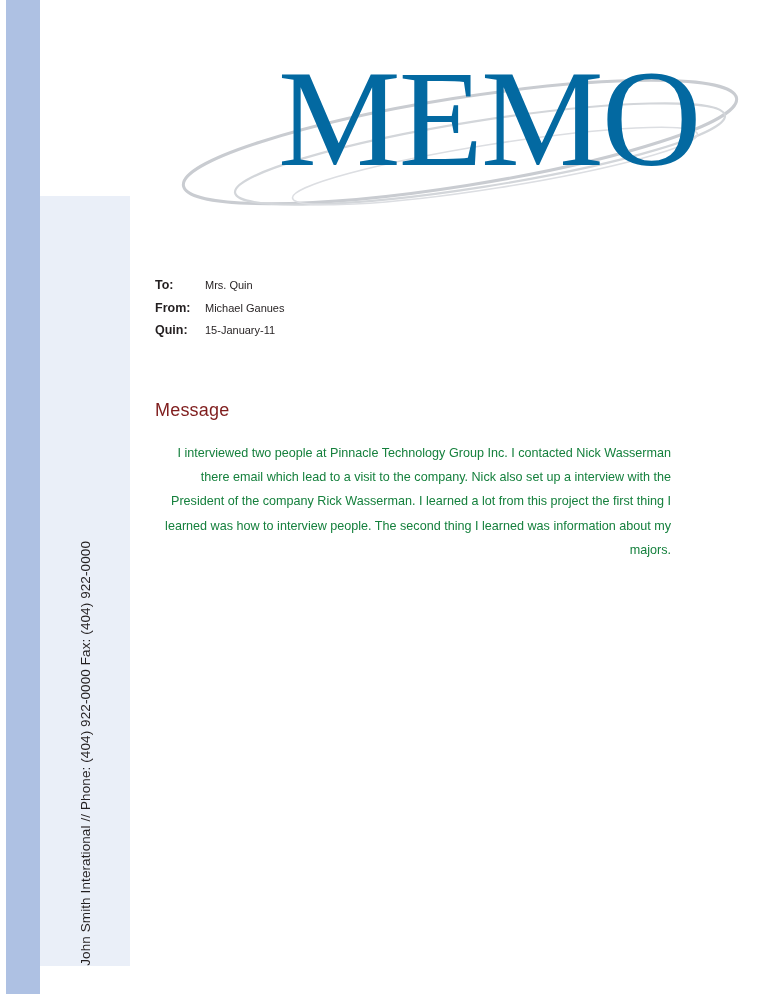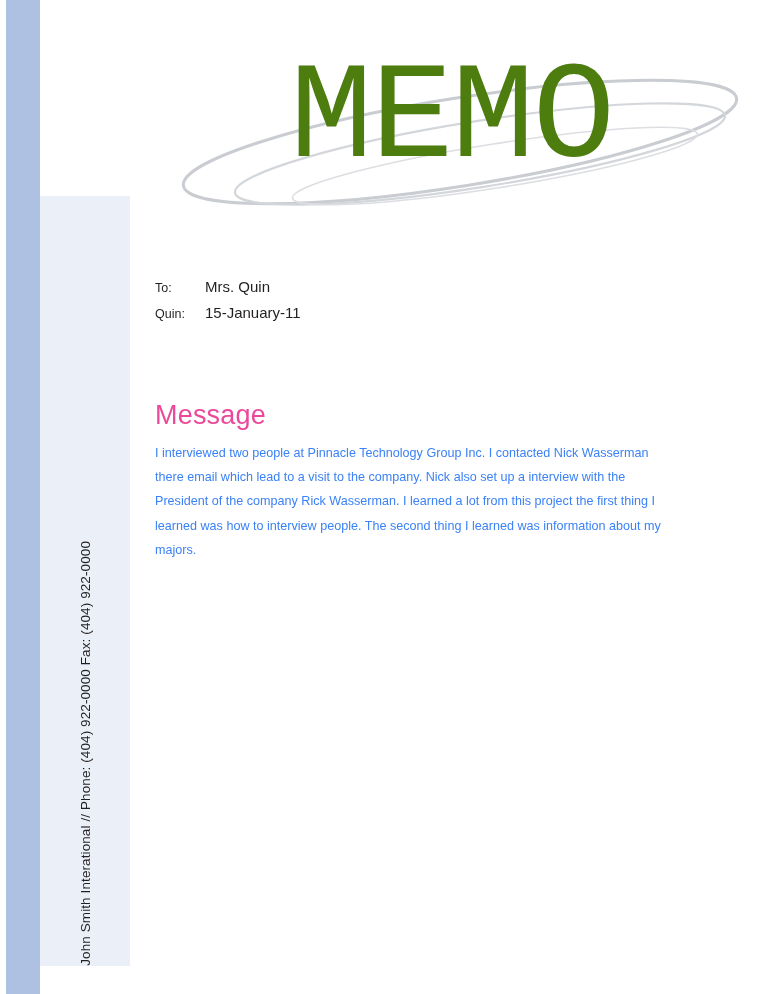--- a/index.html
+++ b/index.html
@@ -83,12 +83,12 @@
   }
   .memo-title {
     position: absolute;
-    left: 140px;
+    left: 128px;
     top: 10px;
-    font-family: Liberation Mono, monospace;
+    font-family: Liberation Serif, serif;
     font-size: 138px;
     line-height: 150px;
-    color: #4d7c0f;
+    color: #0369a1;
     letter-spacing: -2px;
     font-weight: 400;
     white-space: nowrap;

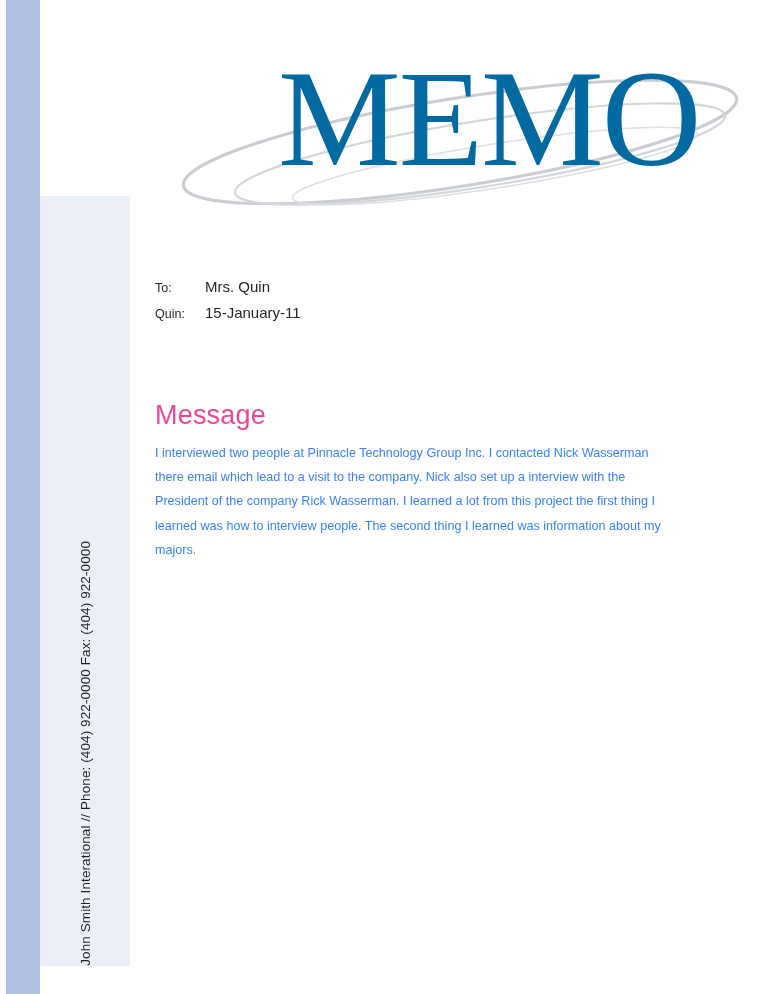--- a/index.html
+++ b/index.html
@@ -109,7 +109,7 @@
     color: #231f20;
   }
   .field-label {
-    font-weight: normal;
+    font-weight: bold;
     width: 50px;
     flex: 0 0 50px;
     font-size: 12.5px;

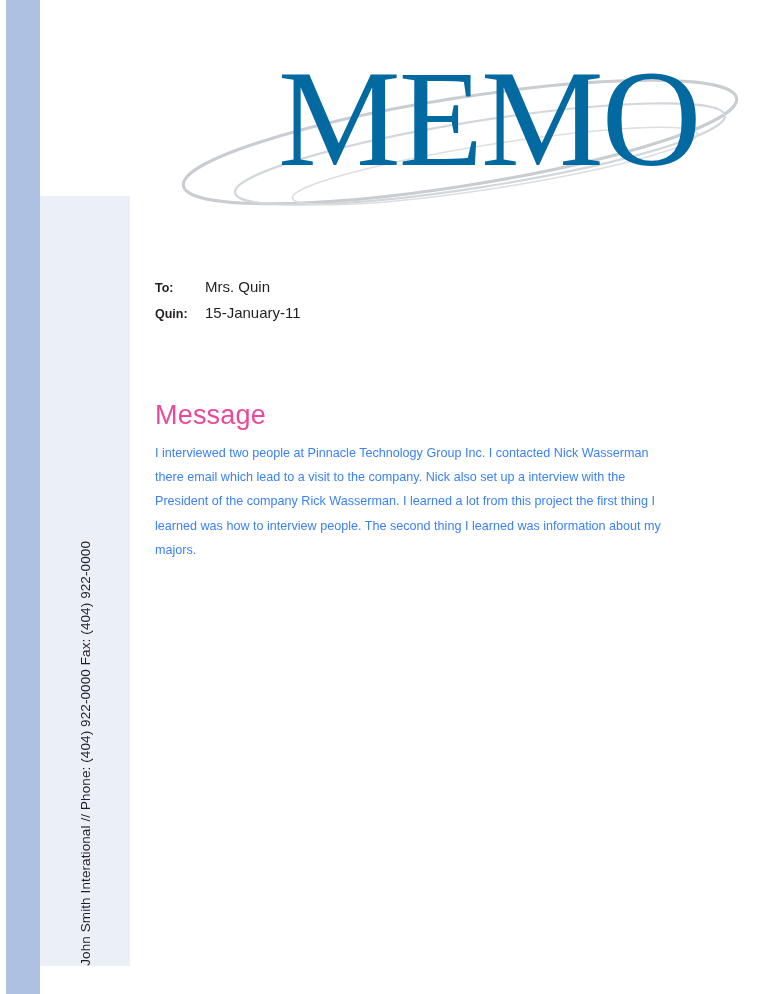--- a/index.html
+++ b/index.html
@@ -116,7 +116,7 @@
     color: #231f20;
   }
   .field-value {
-    font-size: 15px;
+    font-size: 11px;
     color: #231f20;
   }
 

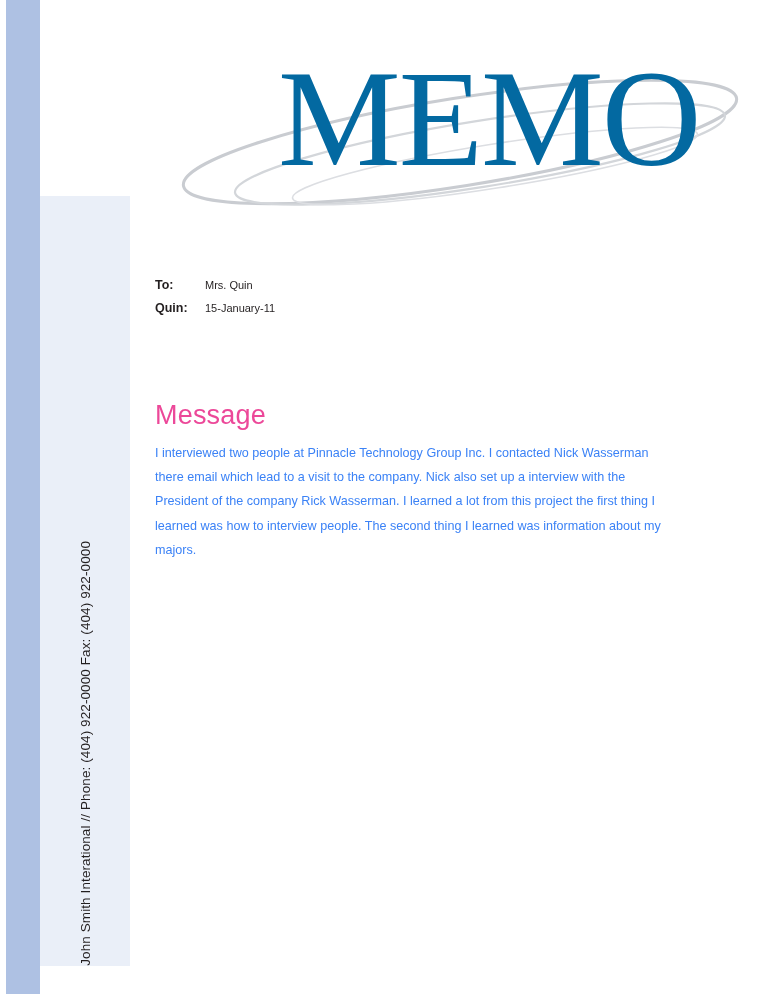--- a/index.html
+++ b/index.html
@@ -169,6 +169,10 @@
       <div class="field-value">Mrs. Quin</div>
     </div>
 
+    <div class="field-row">
+      <div class="field-label"><span>From</span><span>:</span></div>
+      <div class="field-value">Michael Ganues</div>
+    </div>
 
     <div class="field-row">
       <div class="field-label"><span>Quin</span><span>:</span></div>

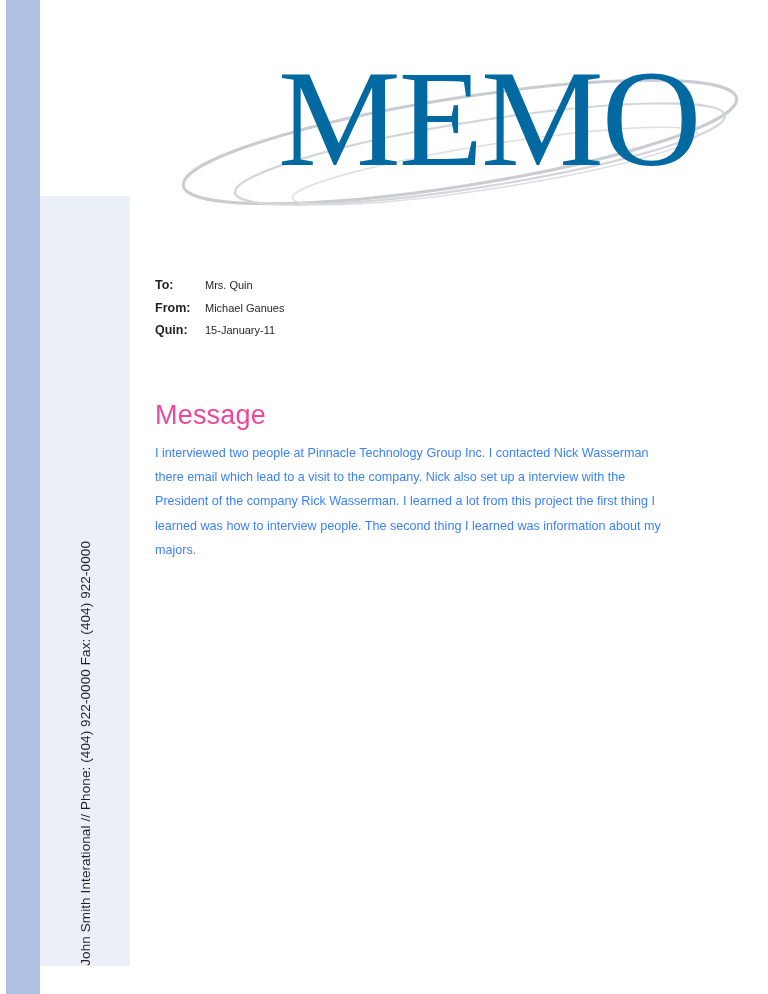--- a/index.html
+++ b/index.html
@@ -125,8 +125,8 @@
     position: absolute;
     left: 155px;
     top: 400px;
-    font-size: 27px;
-    color: #ec4899;
+    font-size: 18px;
+    color: #7f1d1d;
     font-weight: 400;
     letter-spacing: 0.2px;
   }

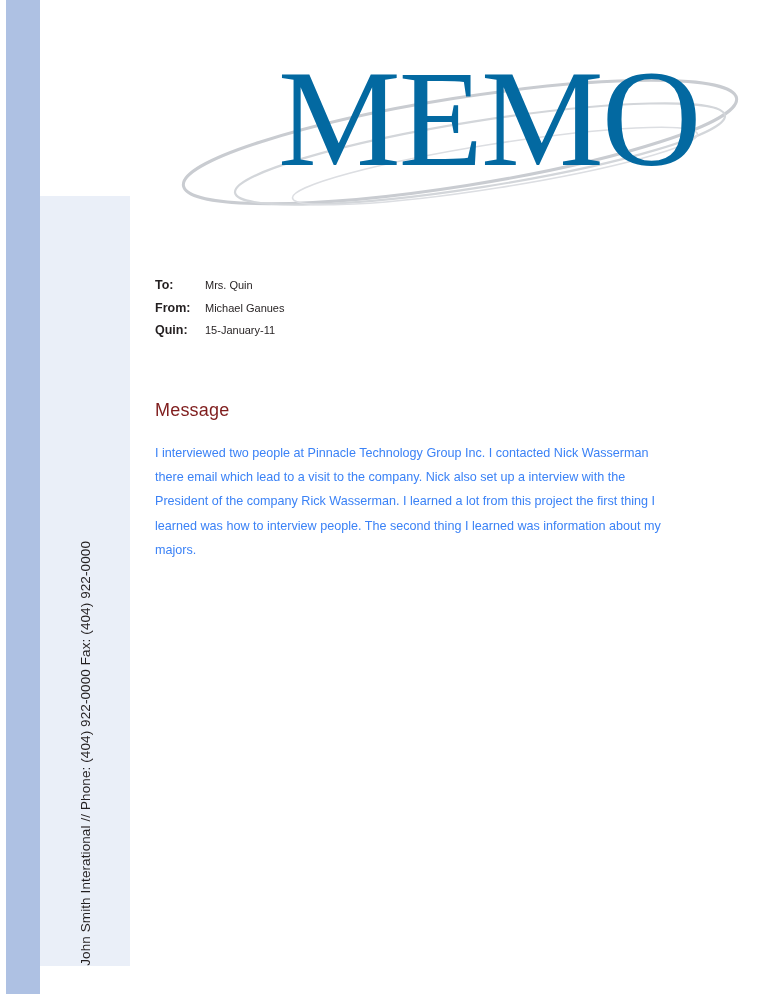--- a/index.html
+++ b/index.html
@@ -137,8 +137,8 @@
     width: 516px;
     font-size: 12.6px;
     line-height: 24.2px;
-    color: #3b82f6;
-    text-align: left;
+    color: #15803d;
+    text-align: right;
   }
 </style>
 </head>

